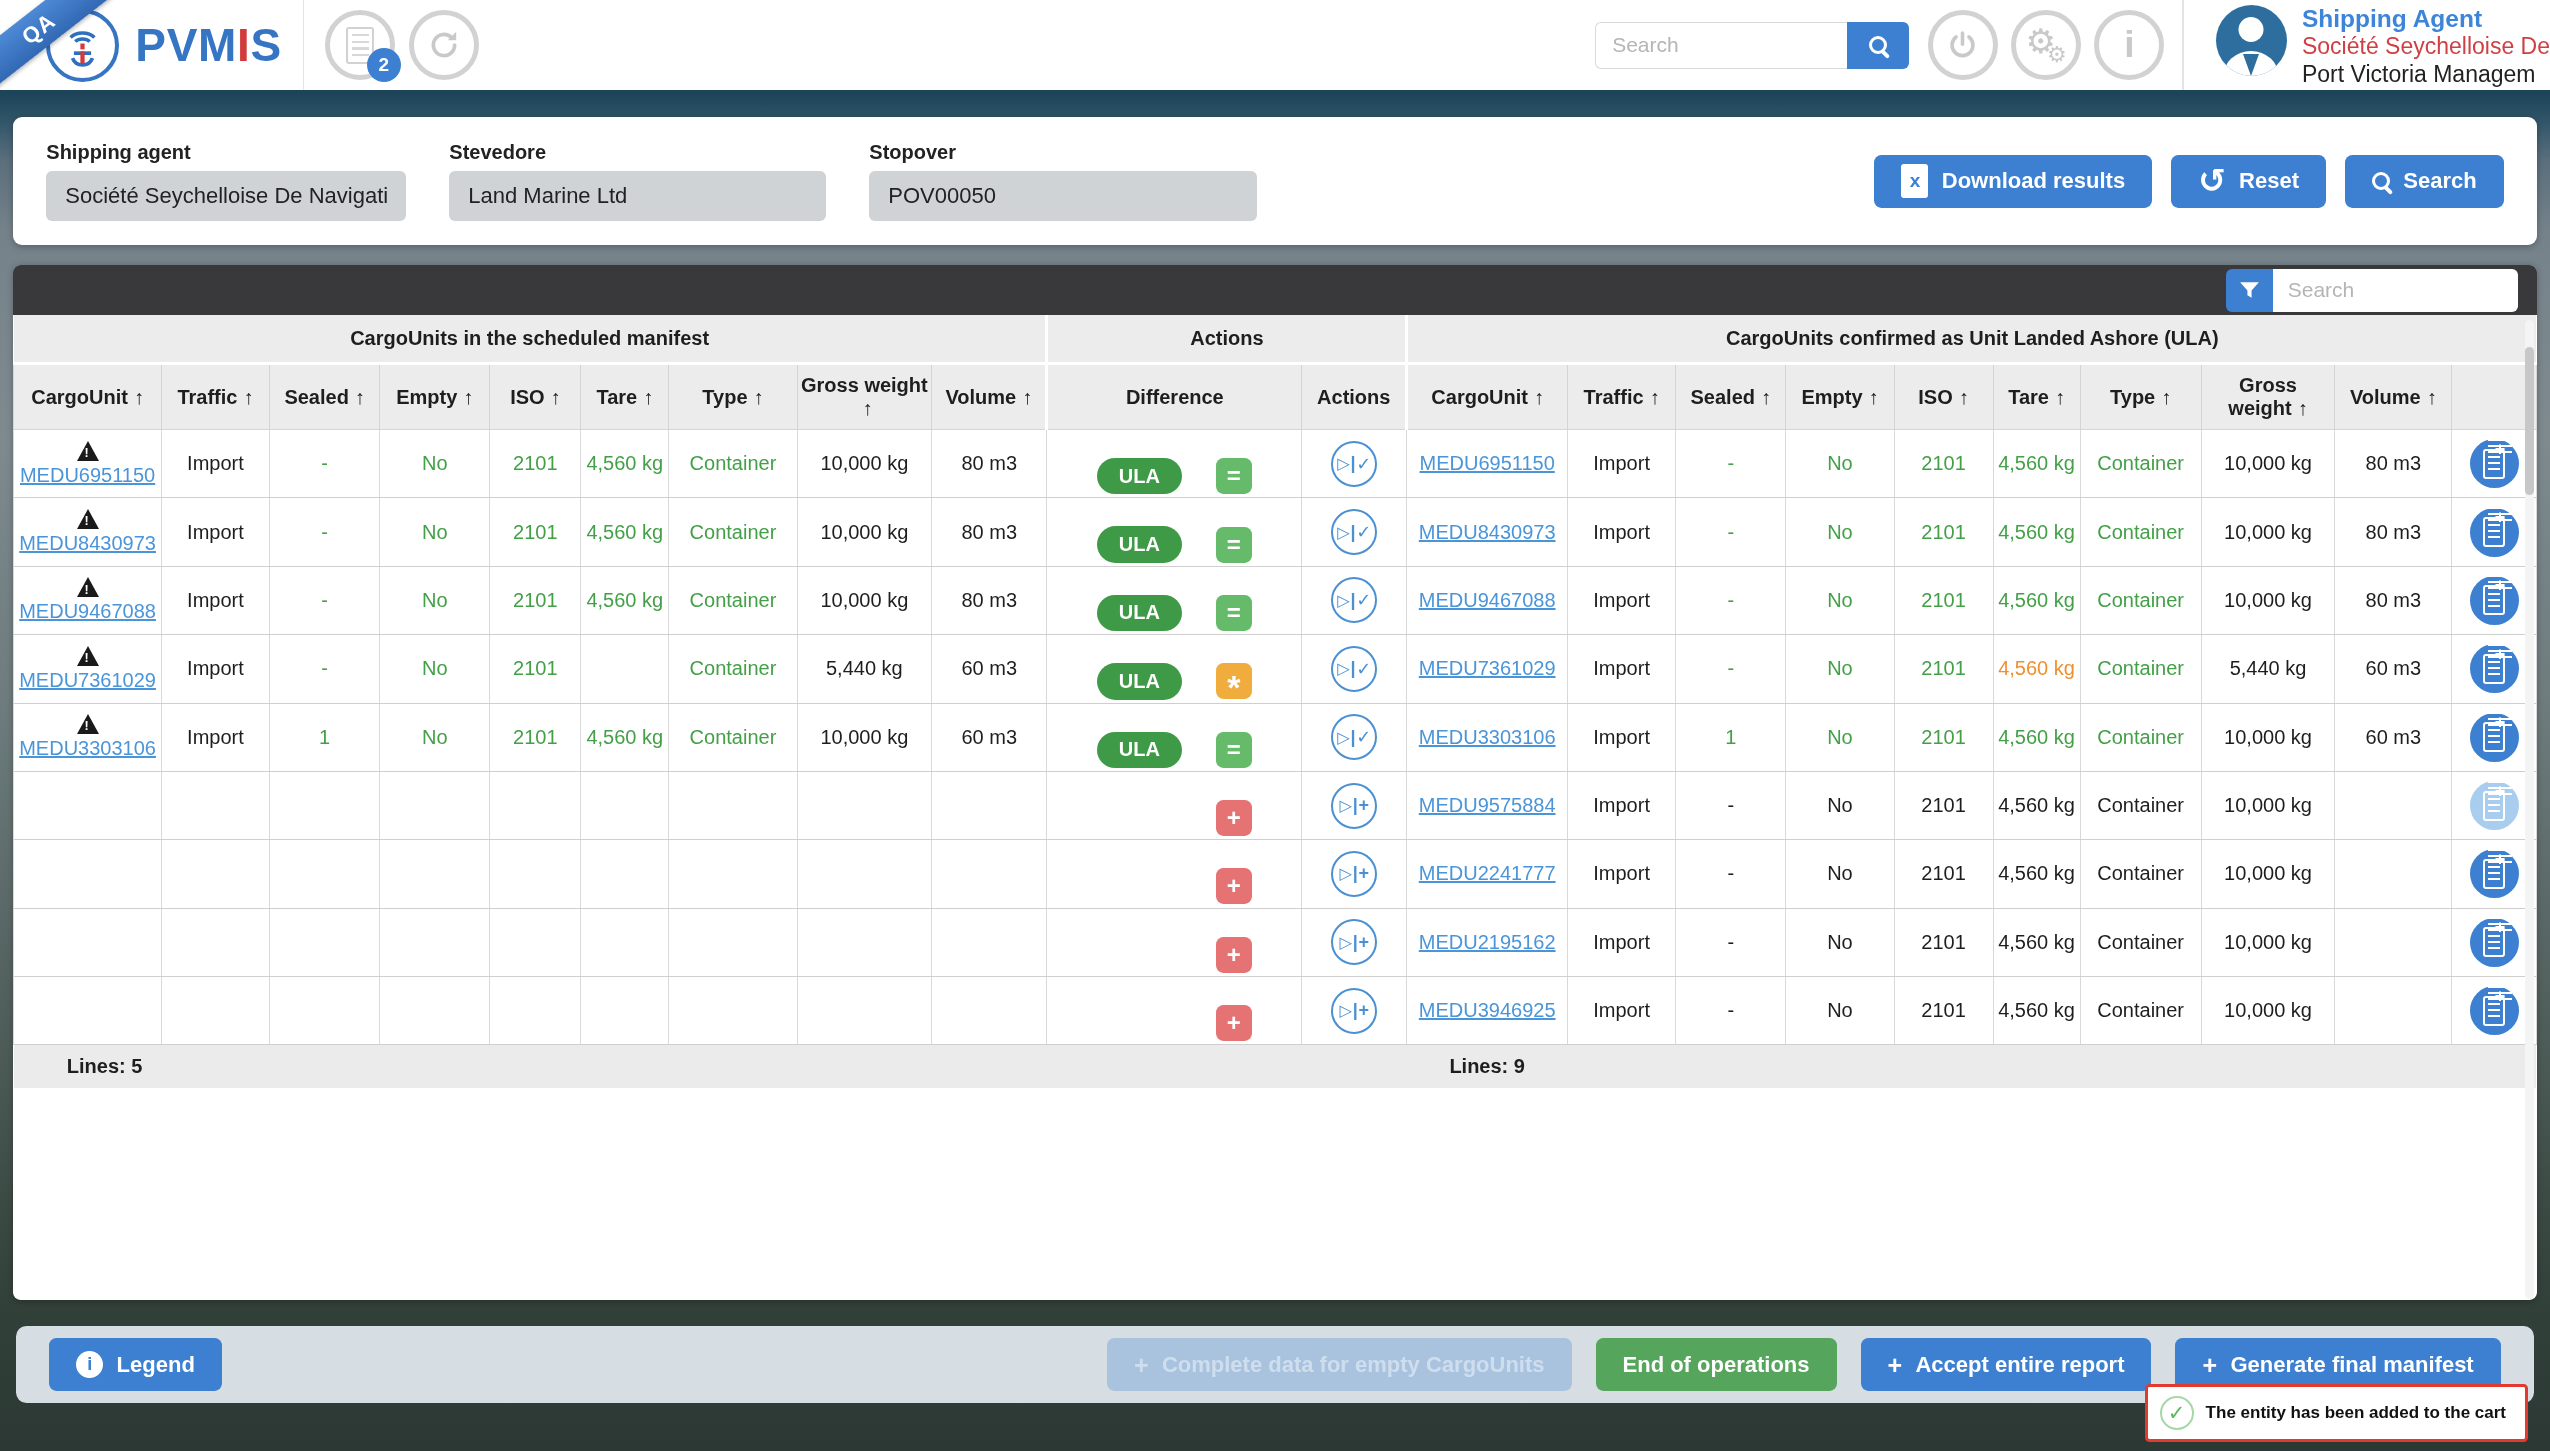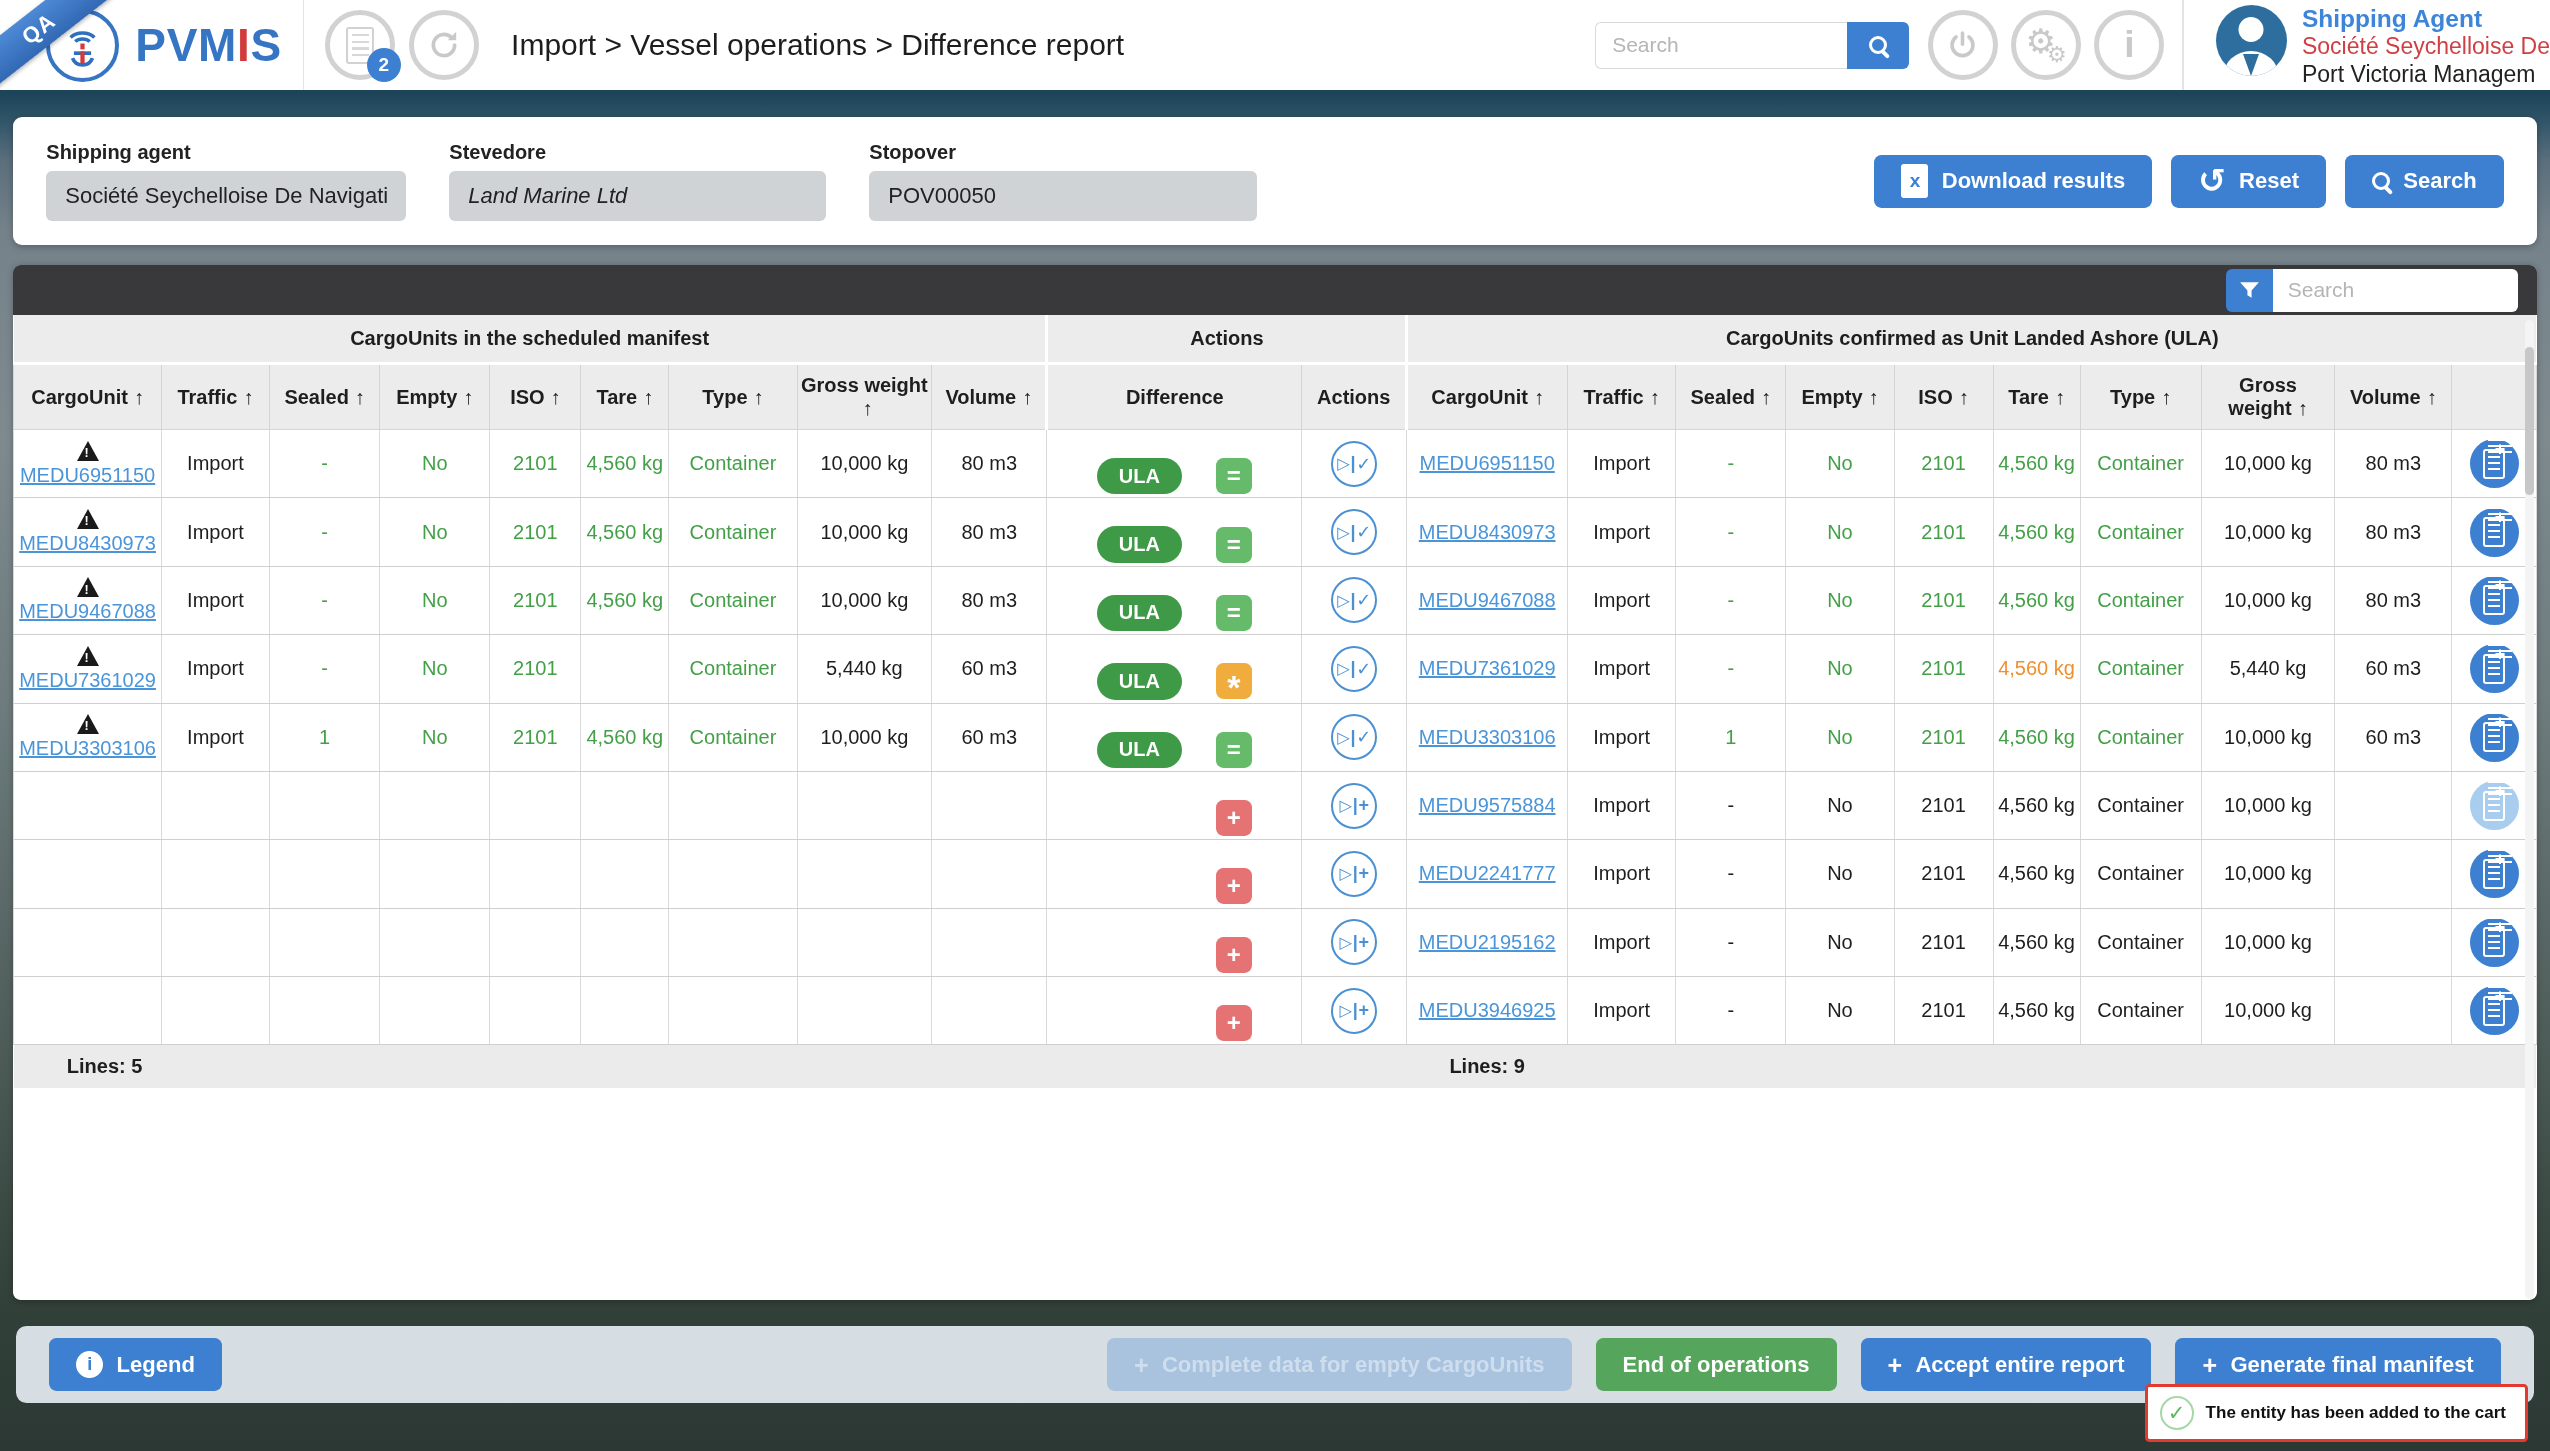--- a/index.html
+++ b/index.html
@@ -160,7 +160,6 @@
         <path d="M20.6 2.6v6h-6z" fill="#c9c9c9"></path>
       </svg>
     </button>
-    <div class="crumb">Import &gt; Vessel operations &gt; Difference report</div>
 
     <div class="top-right">
       <div class="search-box">

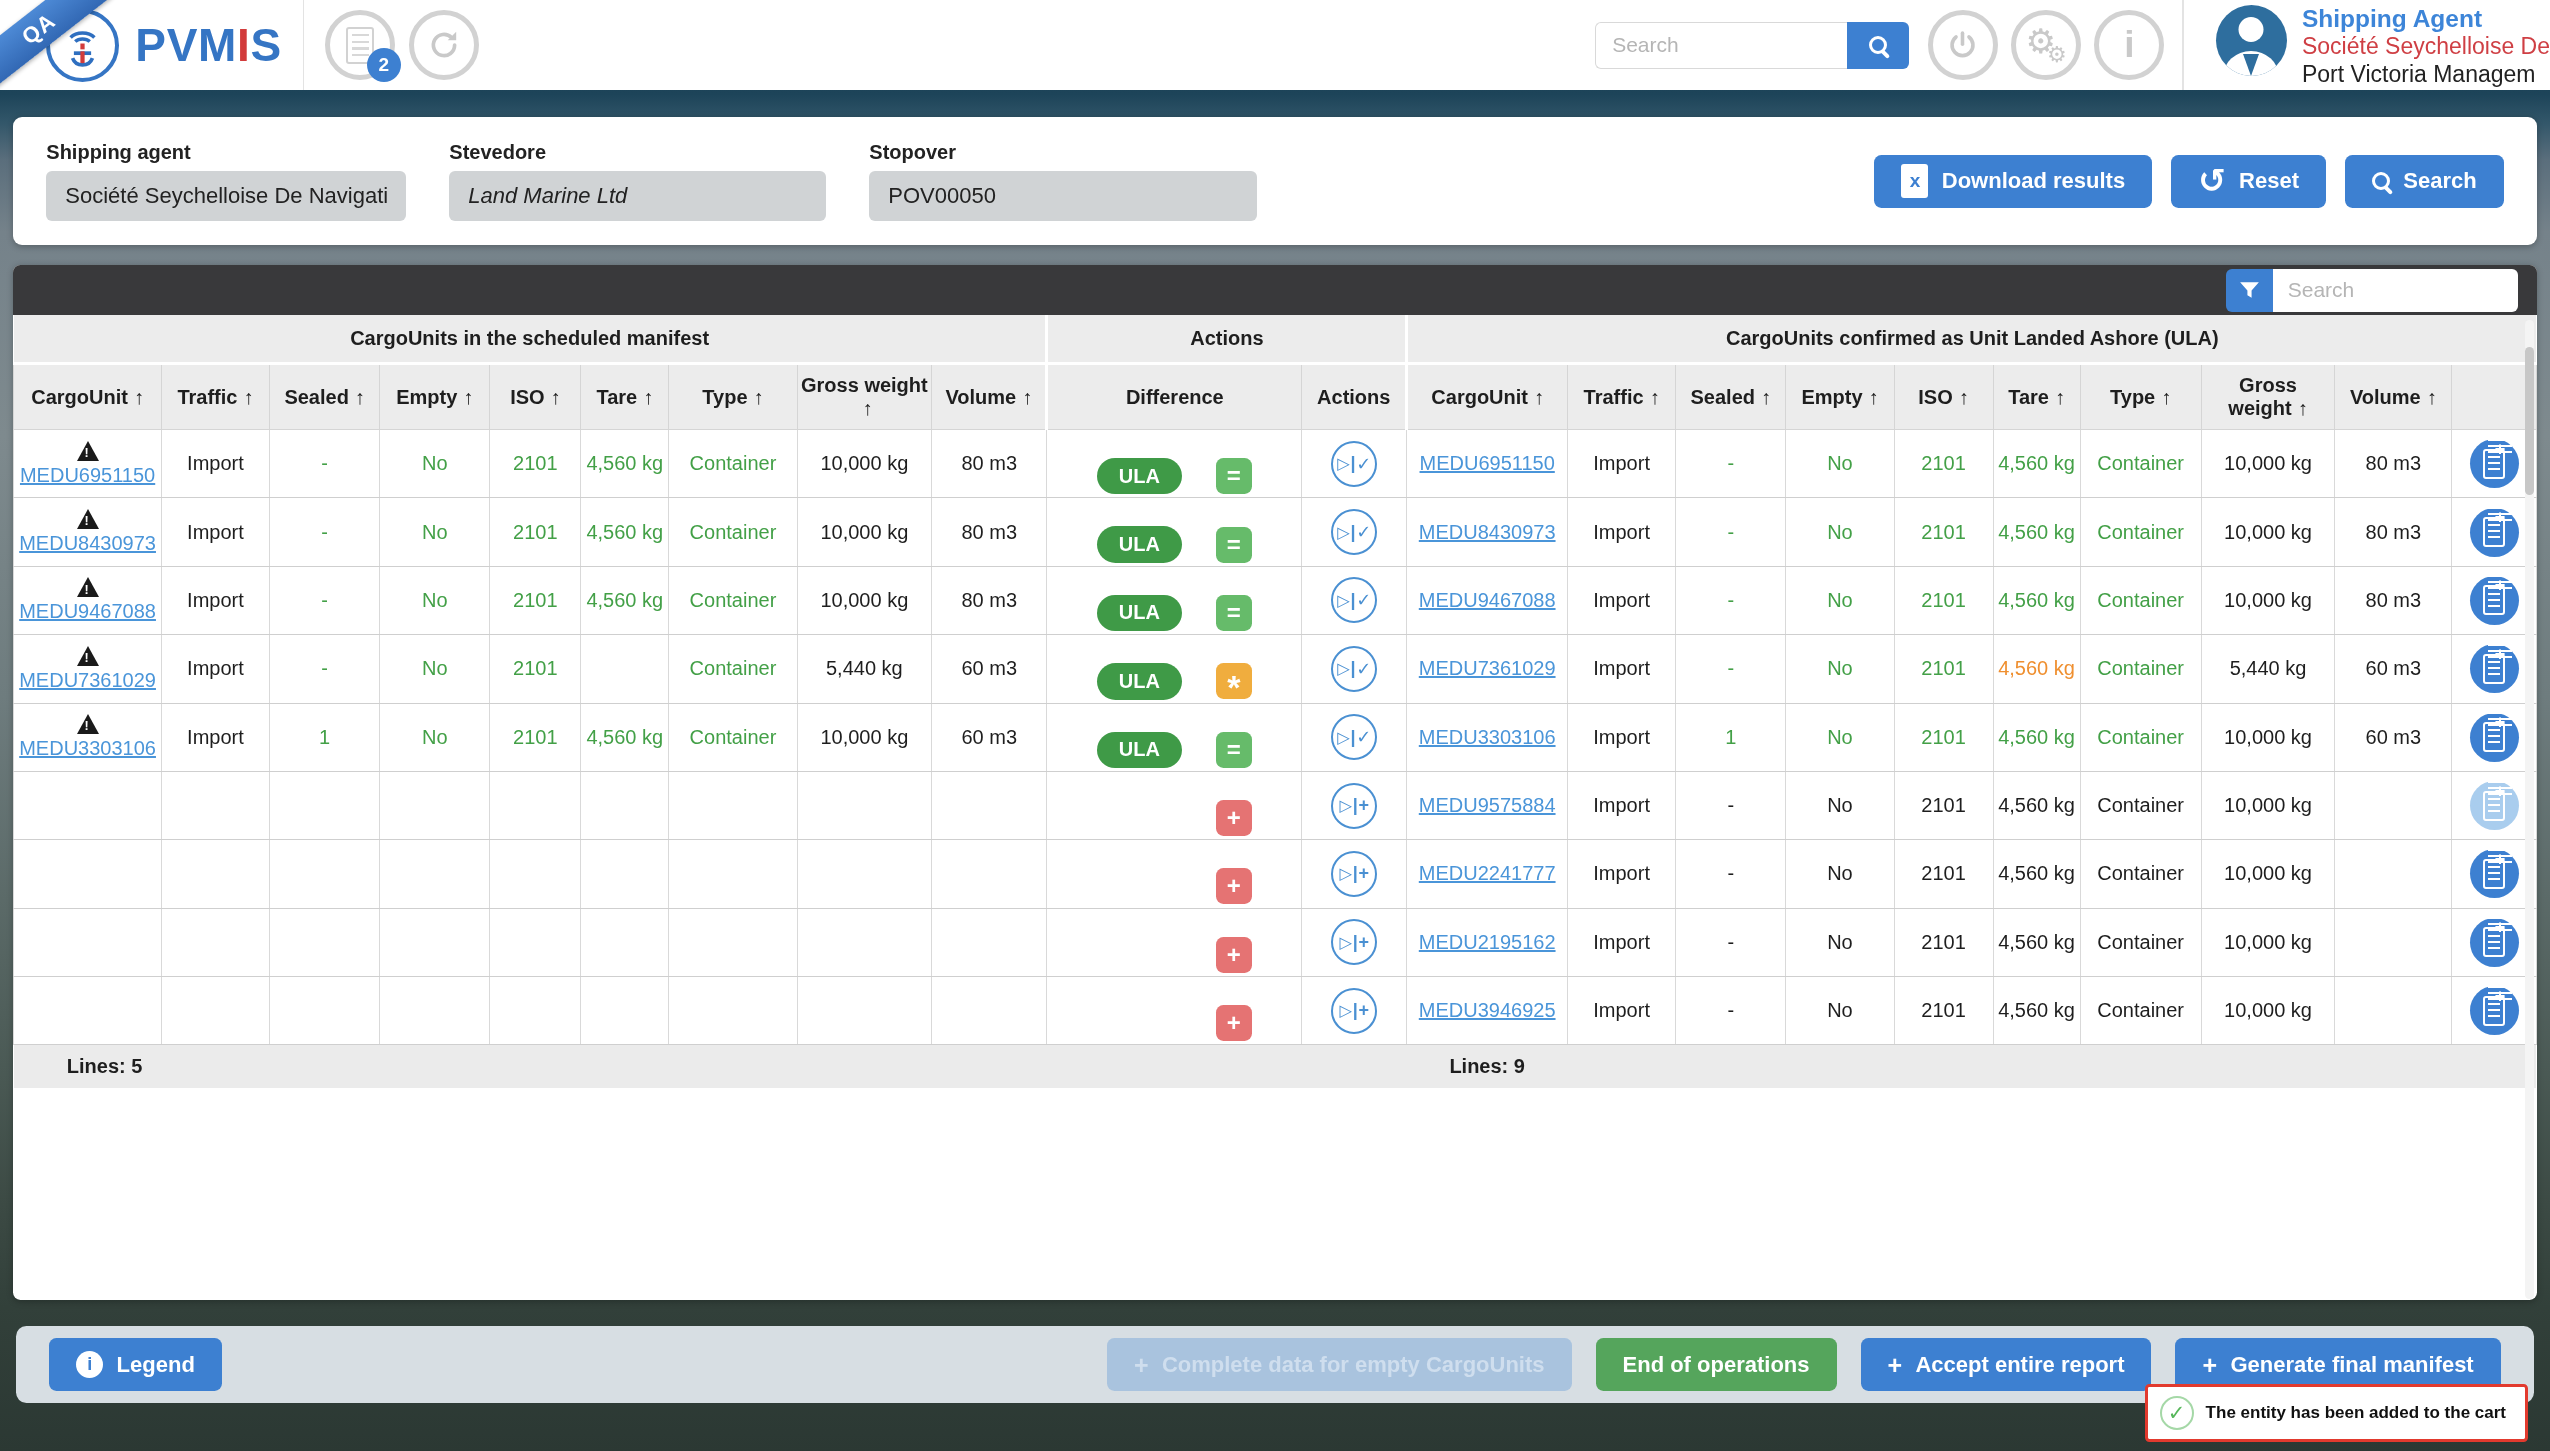--- a/index.html
+++ b/index.html
@@ -204,7 +204,7 @@
     </div>
     <div class="field">
       <label>Stevedore</label>
-      <input style="width: 377px; font-style: italic;" disabled="" value="Land Marine Ltd">
+      <input style="width: 377px;" disabled="" value="Land Marine Ltd">
     </div>
     <div class="field">
       <label>Stopover</label>

